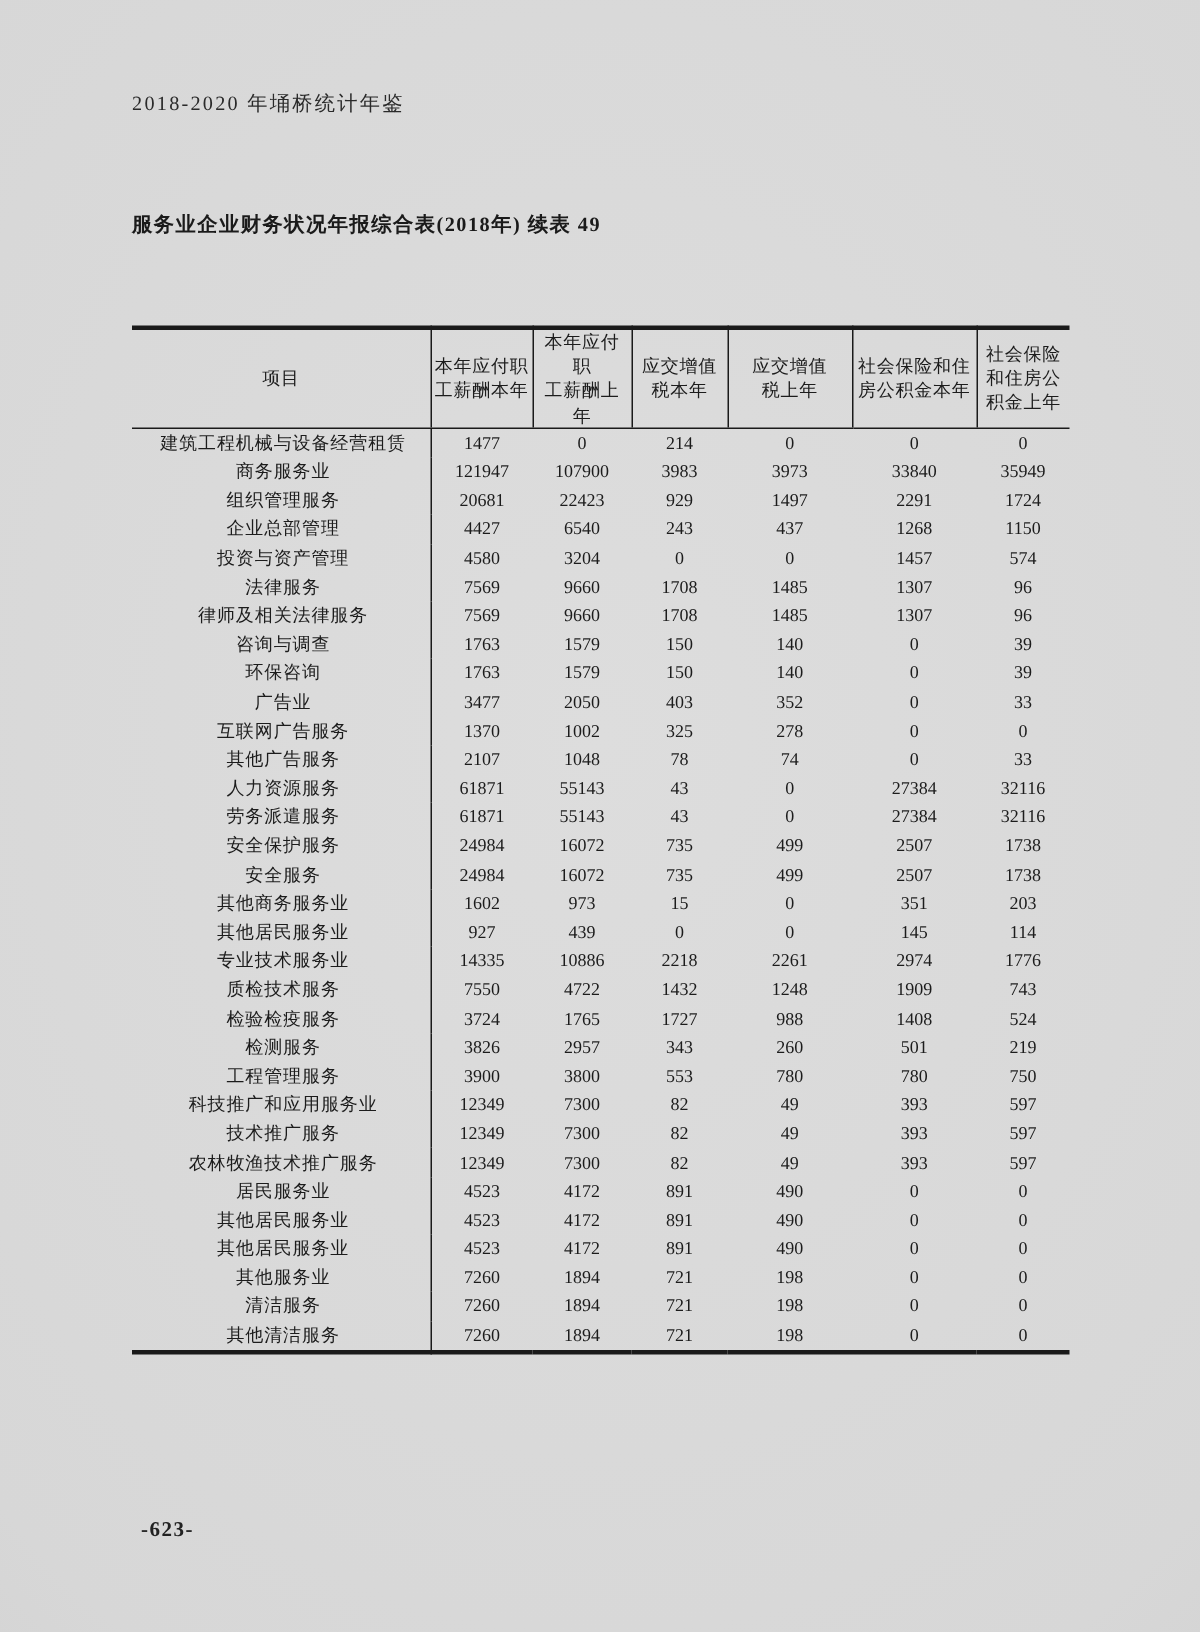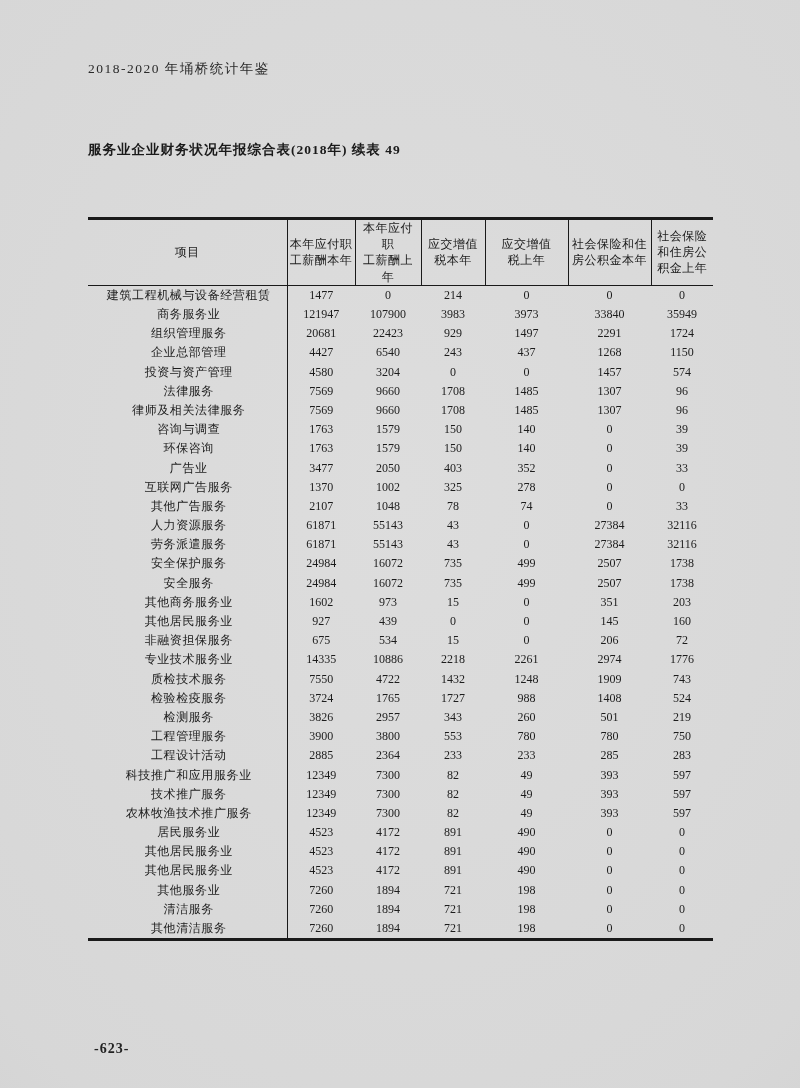--- a/index.html
+++ b/index.html
@@ -249,7 +249,7 @@
           <td class="num">0</td>
           <td class="num">0</td>
           <td class="num">145</td>
-          <td class="num">160</td>
+          <td class="num">114</td>
         </tr>
         <tr>
           <td class="item">非融资担保服务</td>

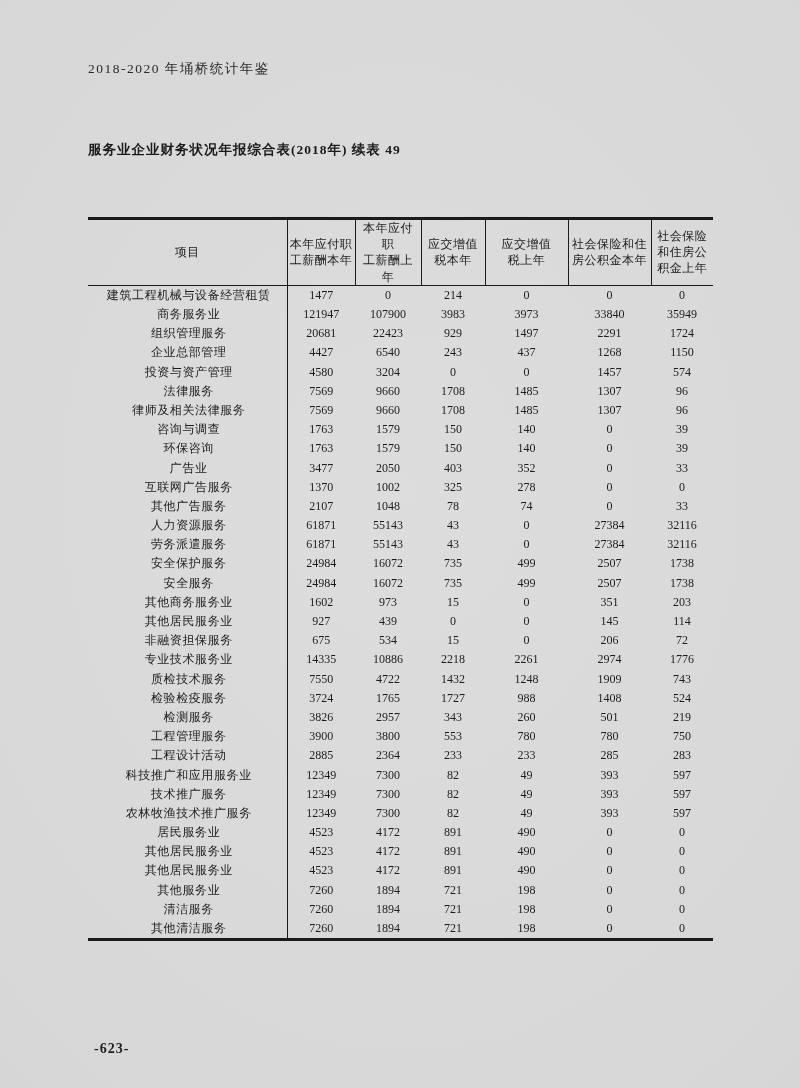--- a/index.html
+++ b/index.html
@@ -252,15 +252,6 @@
           <td class="num">114</td>
         </tr>
         <tr>
-          <td class="item">非融资担保服务</td>
-          <td class="num">675</td>
-          <td class="num">534</td>
-          <td class="num">15</td>
-          <td class="num">0</td>
-          <td class="num">206</td>
-          <td class="num">72</td>
-        </tr>
-        <tr>
           <td class="item">专业技术服务业</td>
           <td class="num">14335</td>
           <td class="num">10886</td>

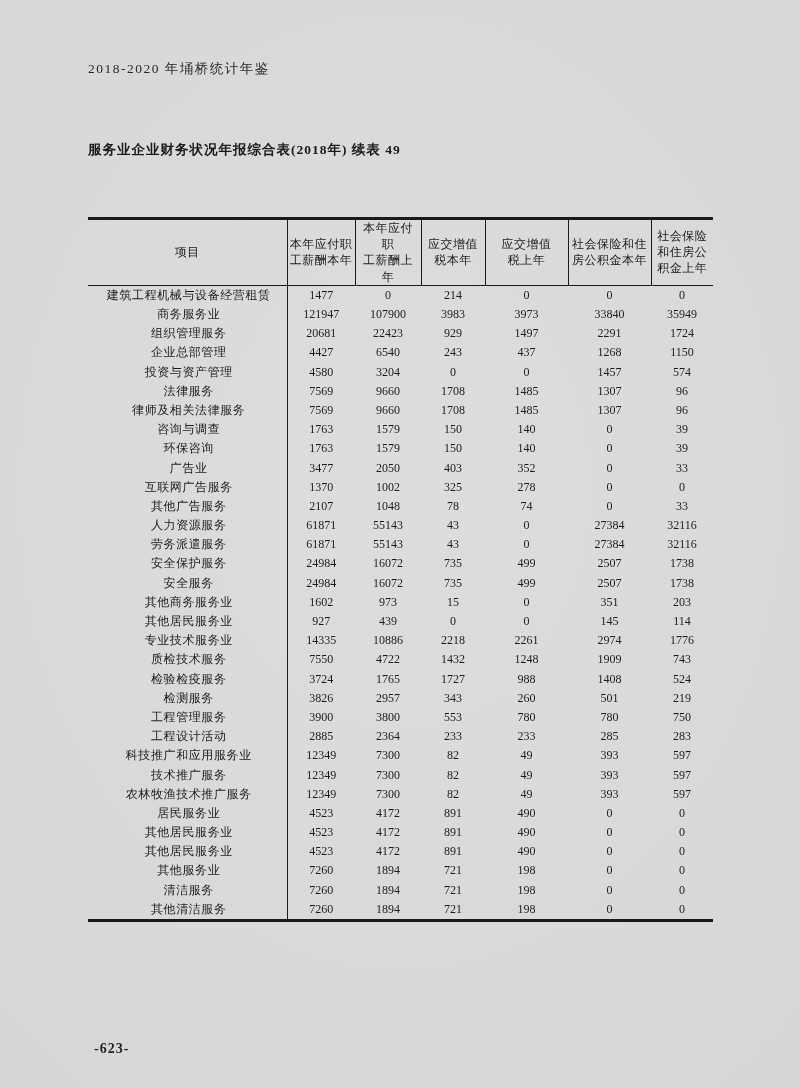--- a/index.html
+++ b/index.html
@@ -297,15 +297,6 @@
           <td class="num">750</td>
         </tr>
         <tr>
-          <td class="item">工程设计活动</td>
-          <td class="num">2885</td>
-          <td class="num">2364</td>
-          <td class="num">233</td>
-          <td class="num">233</td>
-          <td class="num">285</td>
-          <td class="num">283</td>
-        </tr>
-        <tr>
           <td class="item">科技推广和应用服务业</td>
           <td class="num">12349</td>
           <td class="num">7300</td>

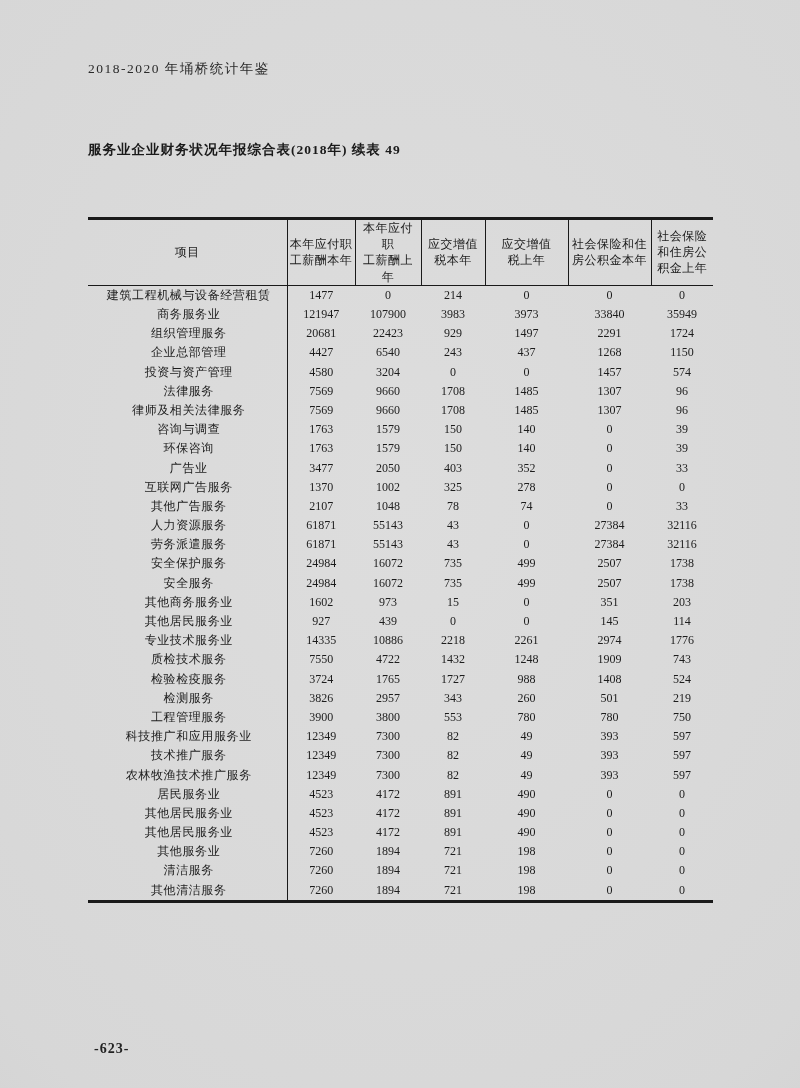--- a/index.html
+++ b/index.html
@@ -49,7 +49,7 @@
     white-space:nowrap;overflow:hidden;
   }
   .page-number{
-    position:absolute;left:94px;top:1041px;
+    position:absolute;left:94px;top:1013px;
     font-size:14px;font-weight:bold;letter-spacing:1px;color:#222;
   }
 </style>

